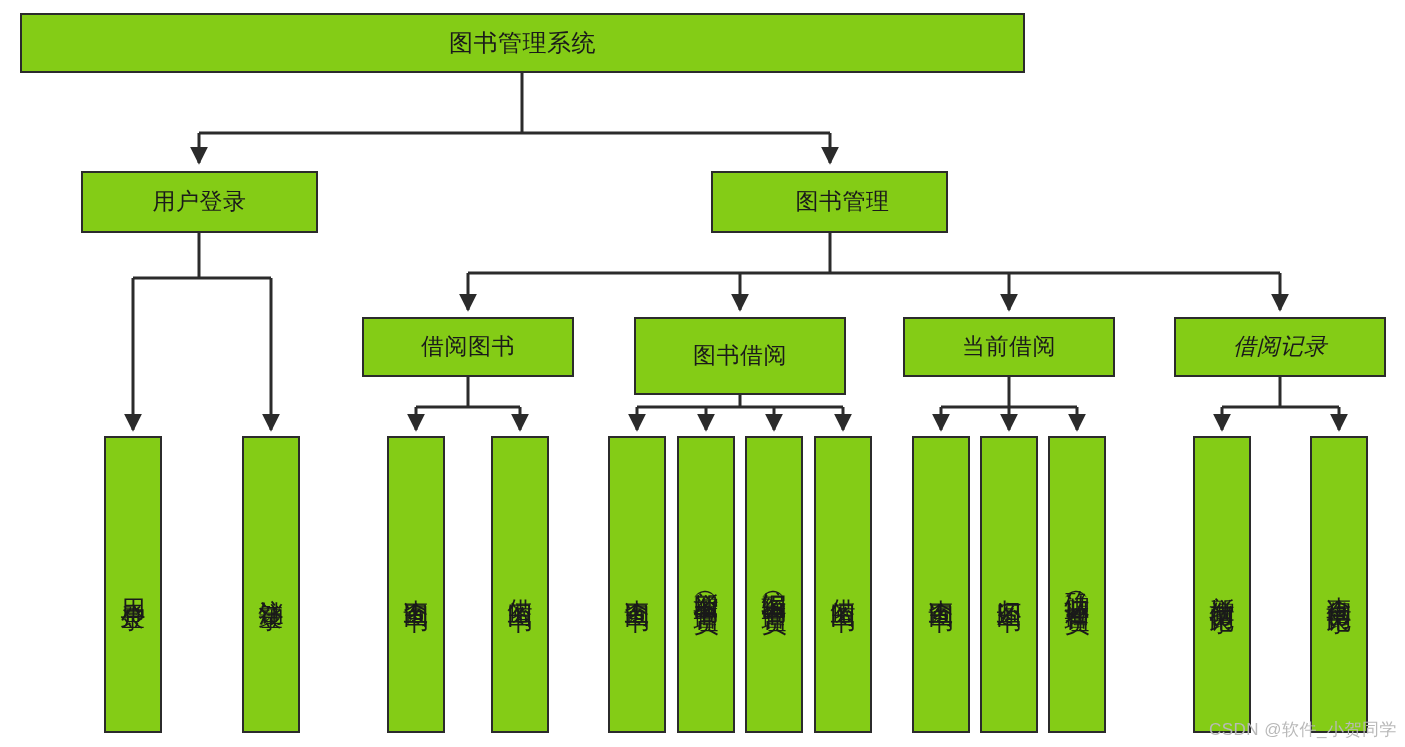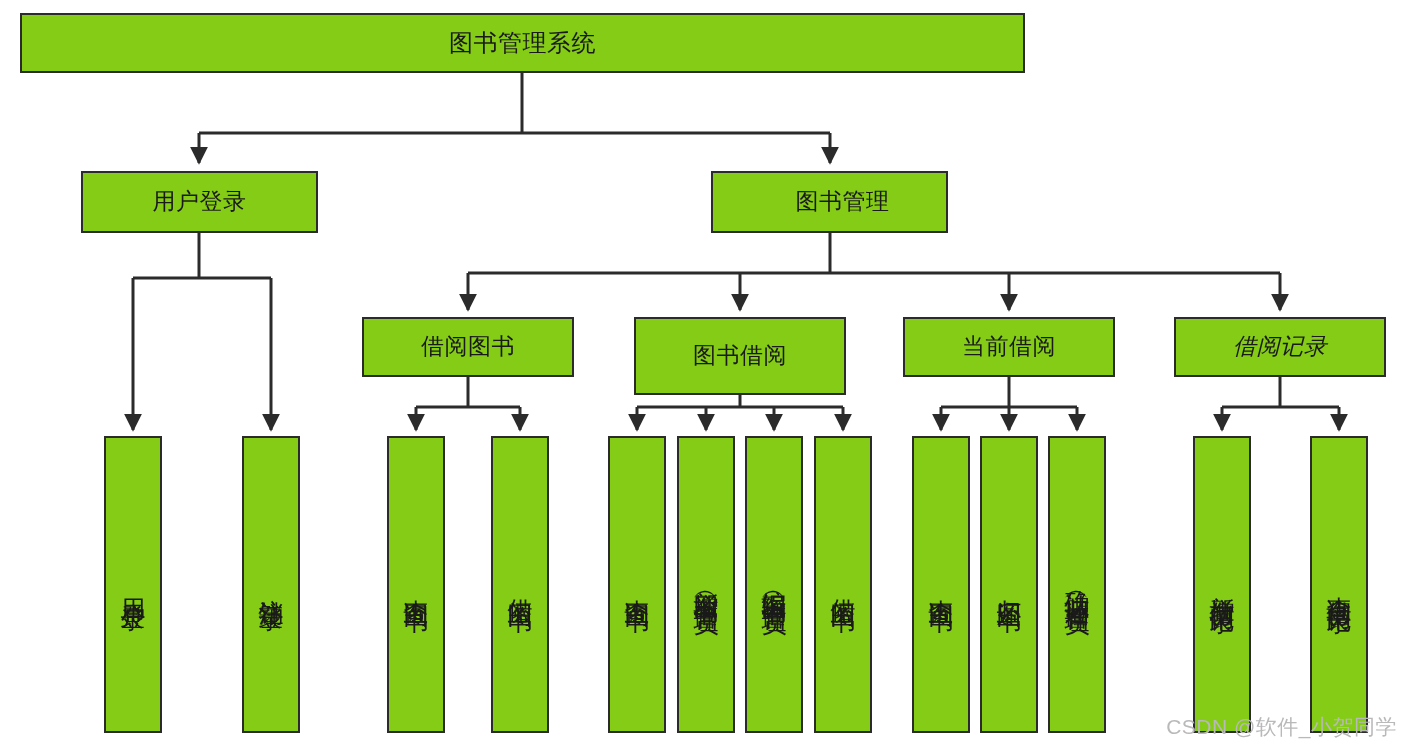--- a/index.html
+++ b/index.html
@@ -65,7 +65,7 @@
     position: absolute;
     right: 8px;
     bottom: 6px;
-    font-size: 21px;
+    font-size: 17px;
     color: #b9b9b9;
     letter-spacing: 0.5px;
     white-space: nowrap;

